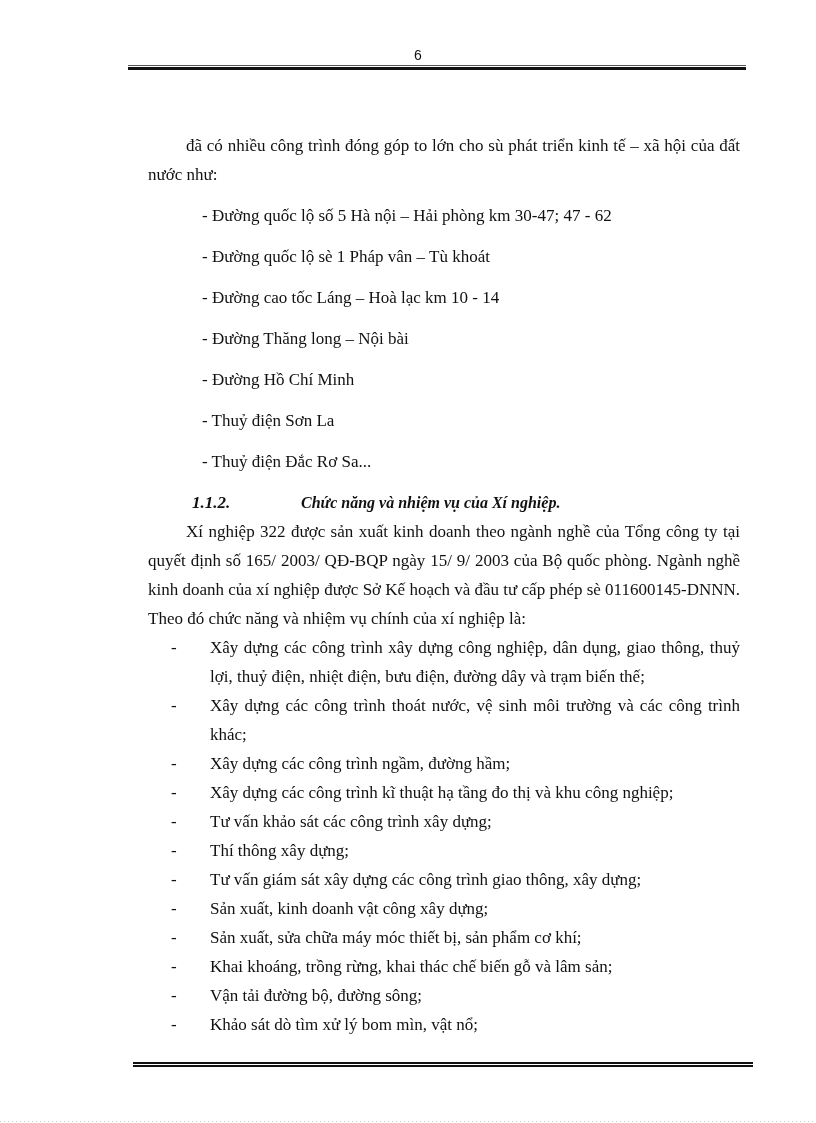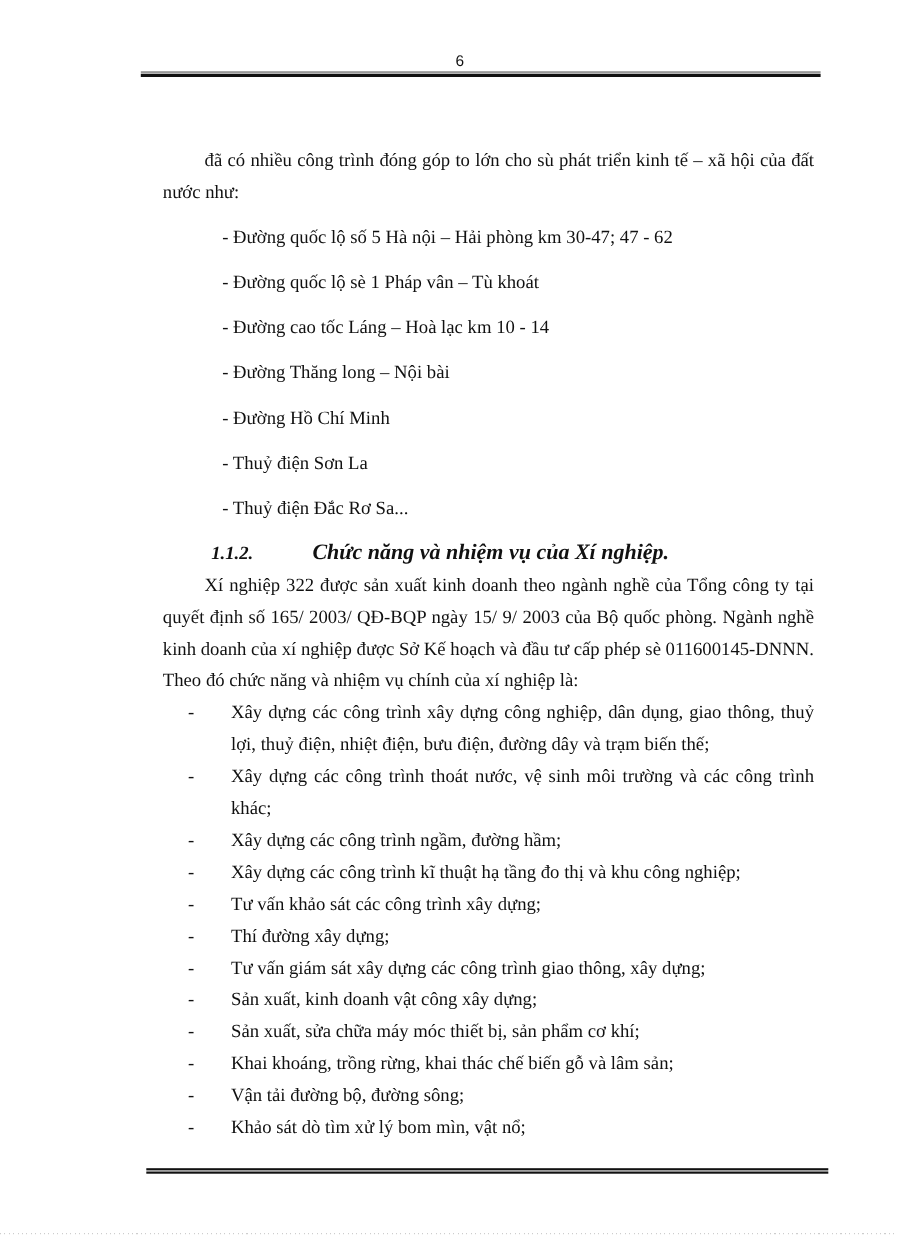--- a/index.html
+++ b/index.html
@@ -105,6 +105,7 @@
       font-style: italic;
       line-height: 29px;
       padding-left: 44px;
+      gap: 17px;
     }
     .section-heading .num {
       width: 92px;

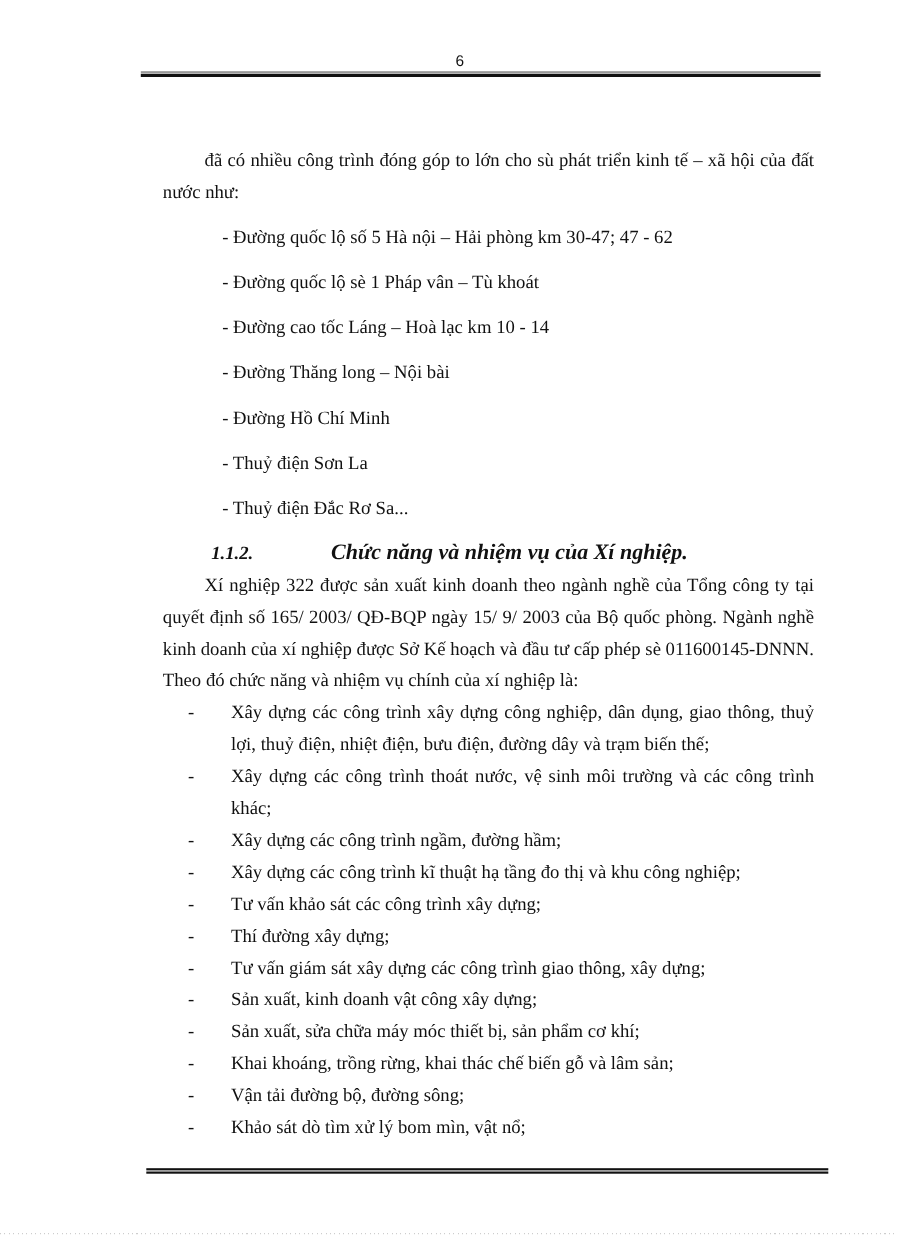--- a/index.html
+++ b/index.html
@@ -112,7 +112,7 @@
       font-size: 17px;
     }
     .section-heading .title {
-      font-size: 20px;
+      font-size: 16px;
     }
     .duty-list {
       margin: 0;

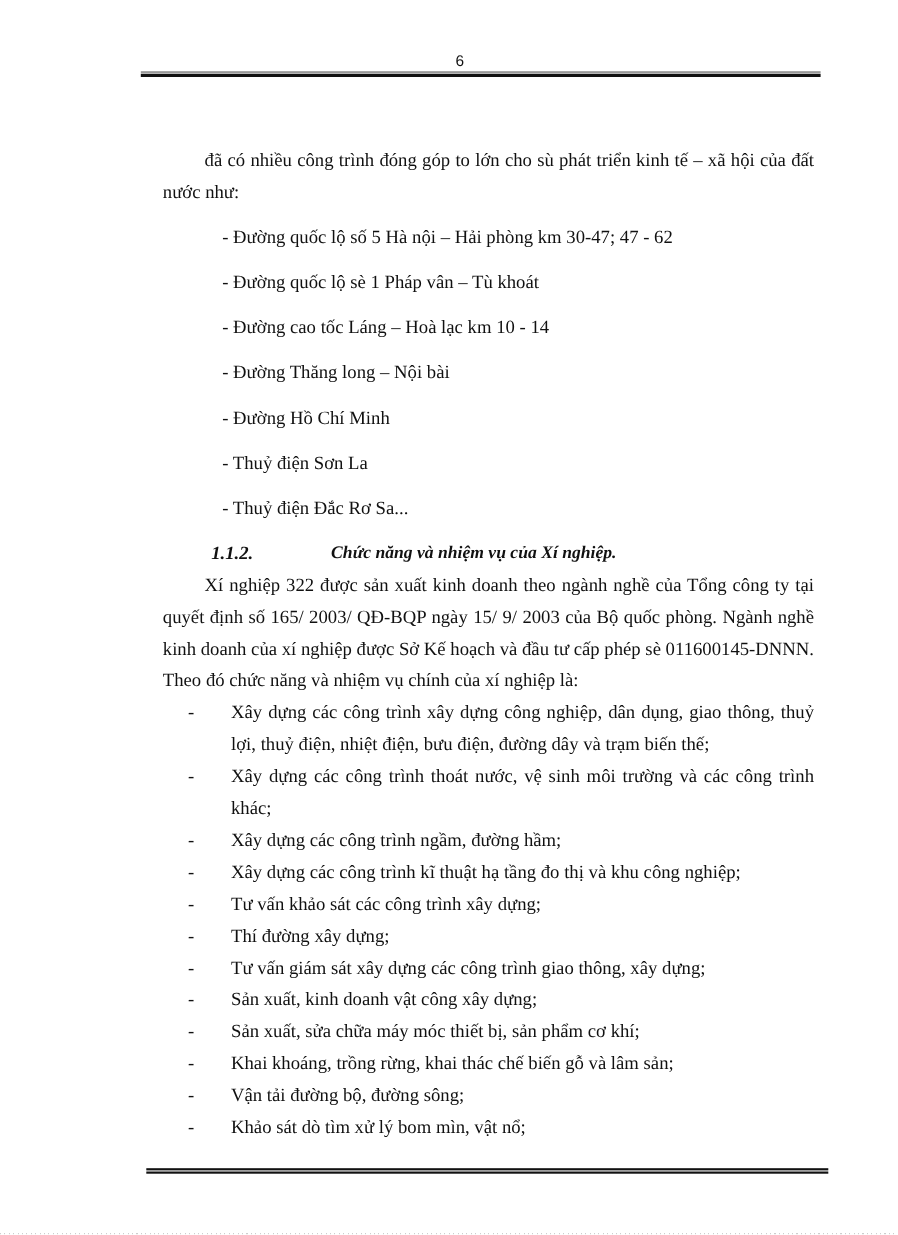--- a/index.html
+++ b/index.html
@@ -167,7 +167,7 @@
     <li><span class="dash">-</span><span>Xây dựng các công trình ngầm, đường hầm;</span></li>
     <li><span class="dash">-</span><span>Xây dựng các công trình kĩ thuật hạ tầng đo thị và khu công nghiệp;</span></li>
     <li><span class="dash">-</span><span>Tư vấn khảo sát các công trình xây dựng;</span></li>
-    <li><span class="dash">-</span><span>Thí đường  xây dựng;</span></li>
+    <li><span class="dash">-</span><span>Thí thông  xây dựng;</span></li>
     <li><span class="dash">-</span><span>Tư vấn giám sát xây dựng các công trình giao thông, xây dựng;</span></li>
     <li><span class="dash">-</span><span>Sản xuất, kinh doanh vật công xây dựng;</span></li>
     <li><span class="dash">-</span><span>Sản xuất, sửa chữa máy móc thiết bị, sản phẩm cơ khí;</span></li>

